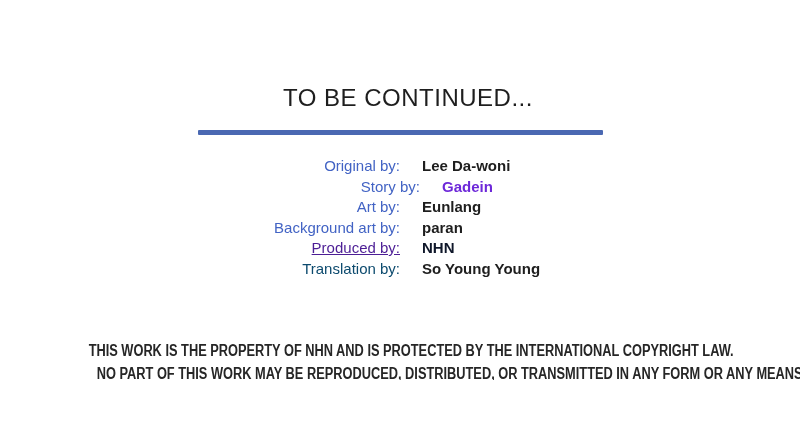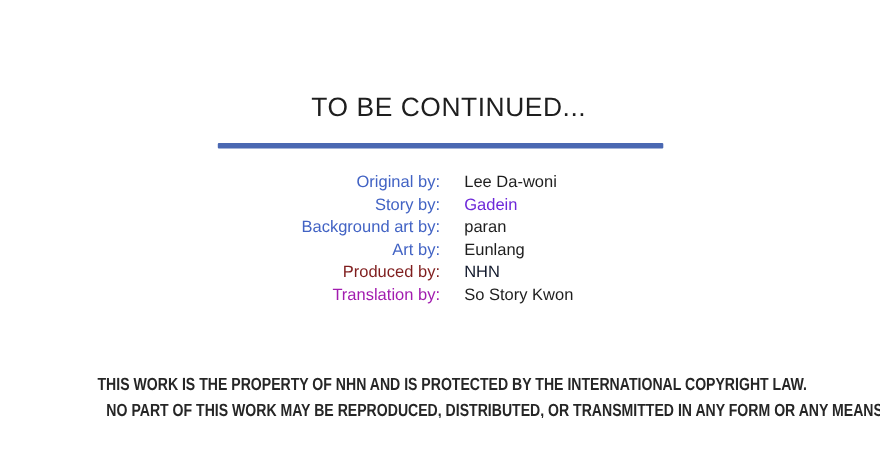--- a/index.html
+++ b/index.html
@@ -57,6 +57,7 @@
     margin-left: 10px;
     text-align: center;
     color: #1e1e1e;
+    font-weight: bold;
   }
   .copyright {
     position: absolute;

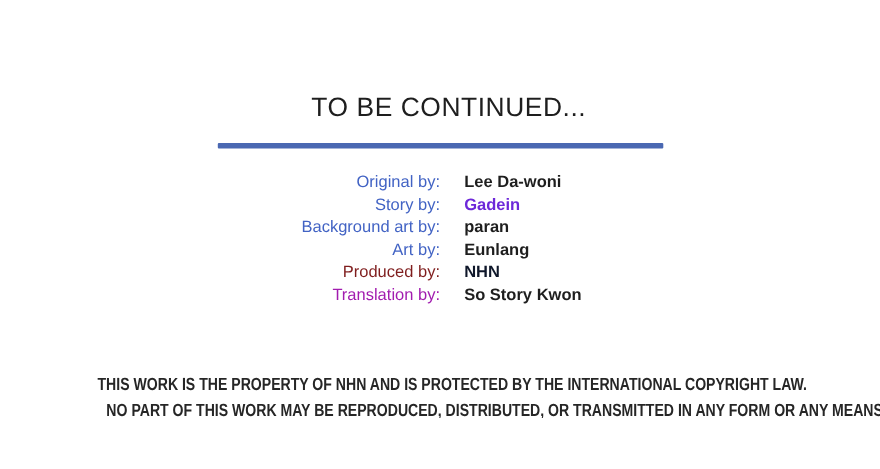--- a/index.html
+++ b/index.html
@@ -96,7 +96,7 @@
       <span class="credit-value" style="color: rgb(30, 30, 30);">Lee Da-woni</span>
     </div>
       <div class="credit-row">
-      <span class="credit-label" style="color: rgb(66, 99, 196);">Story by:</span>
+      <span class="credit-label" style="color: rgb(66, 99, 196); padding-left: 20px;">Story by:</span>
       <span class="credit-value" style="color: #6d28d9;">Gadein</span>
     </div>
       <div class="credit-row">

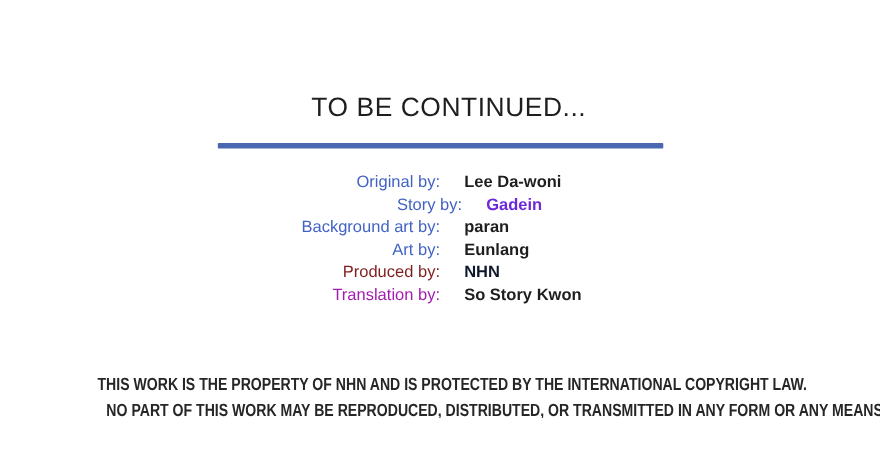--- a/index.html
+++ b/index.html
@@ -100,12 +100,12 @@
       <span class="credit-value" style="color: #6d28d9;">Gadein</span>
     </div>
       <div class="credit-row">
+      <span class="credit-label" style="color: rgb(66, 99, 196);">Art by:</span>
+      <span class="credit-value" style="color: rgb(30, 30, 30);">Eunlang</span>
+    </div>
+      <div class="credit-row">
       <span class="credit-label" style="color: rgb(66, 99, 196);">Background art by:</span>
       <span class="credit-value" style="color: rgb(30, 30, 30);">paran</span>
-    </div>
-      <div class="credit-row">
-      <span class="credit-label" style="color: rgb(66, 99, 196);">Art by:</span>
-      <span class="credit-value" style="color: rgb(30, 30, 30);">Eunlang</span>
     </div>
       <div class="credit-row">
       <span class="credit-label" style="color: #7f1d1d;">Produced by:</span>

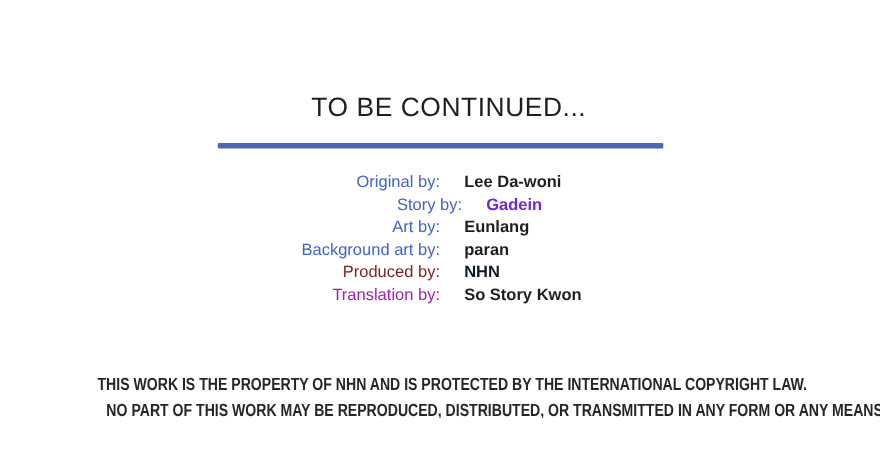--- a/index.html
+++ b/index.html
@@ -108,7 +108,7 @@
       <span class="credit-value" style="color: rgb(30, 30, 30);">paran</span>
     </div>
       <div class="credit-row">
-      <span class="credit-label" style="color: #7f1d1d;">Produced by:</span>
+      <span class="credit-label" style="color: #4c1d95; text-decoration: underline;">Produced by:</span>
       <span class="credit-value" style="color: #0f172a;">NHN</span>
     </div>
       <div class="credit-row">

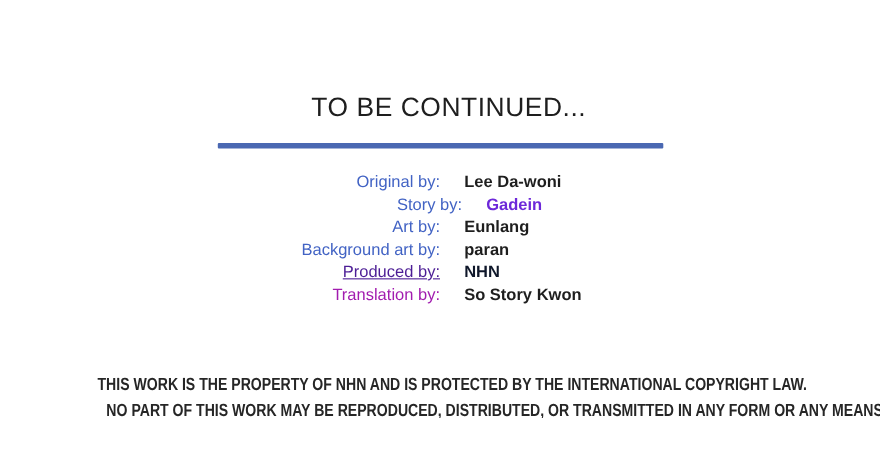--- a/index.html
+++ b/index.html
@@ -112,7 +112,7 @@
       <span class="credit-value" style="color: #0f172a;">NHN</span>
     </div>
       <div class="credit-row">
-      <span class="credit-label" style="color: #a21caf;">Translation by:</span>
+      <span class="credit-label" style="color: #0c4a6e;">Translation by:</span>
       <span class="credit-value" style="color: rgb(30, 30, 30);">So Story Kwon</span>
     </div>
     </div>

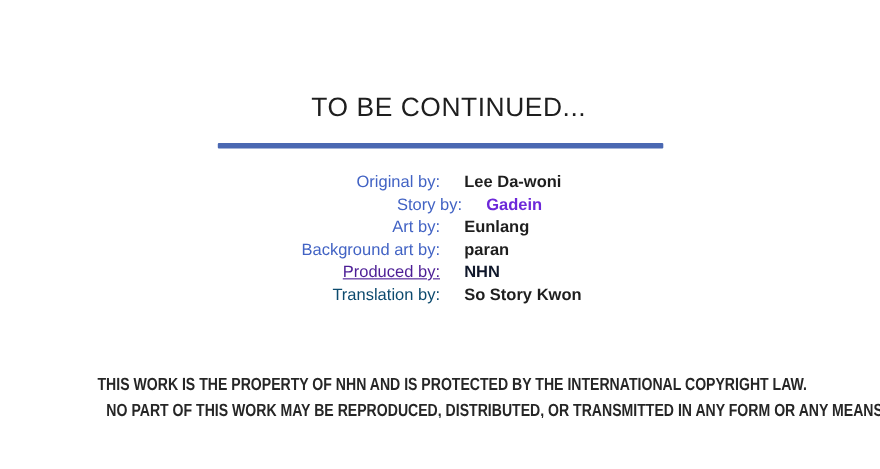--- a/index.html
+++ b/index.html
@@ -113,7 +113,7 @@
     </div>
       <div class="credit-row">
       <span class="credit-label" style="color: #0c4a6e;">Translation by:</span>
-      <span class="credit-value" style="color: rgb(30, 30, 30);">So Story Kwon</span>
+      <span class="credit-value" style="color: rgb(30, 30, 30);">So Young Young</span>
     </div>
     </div>
 

